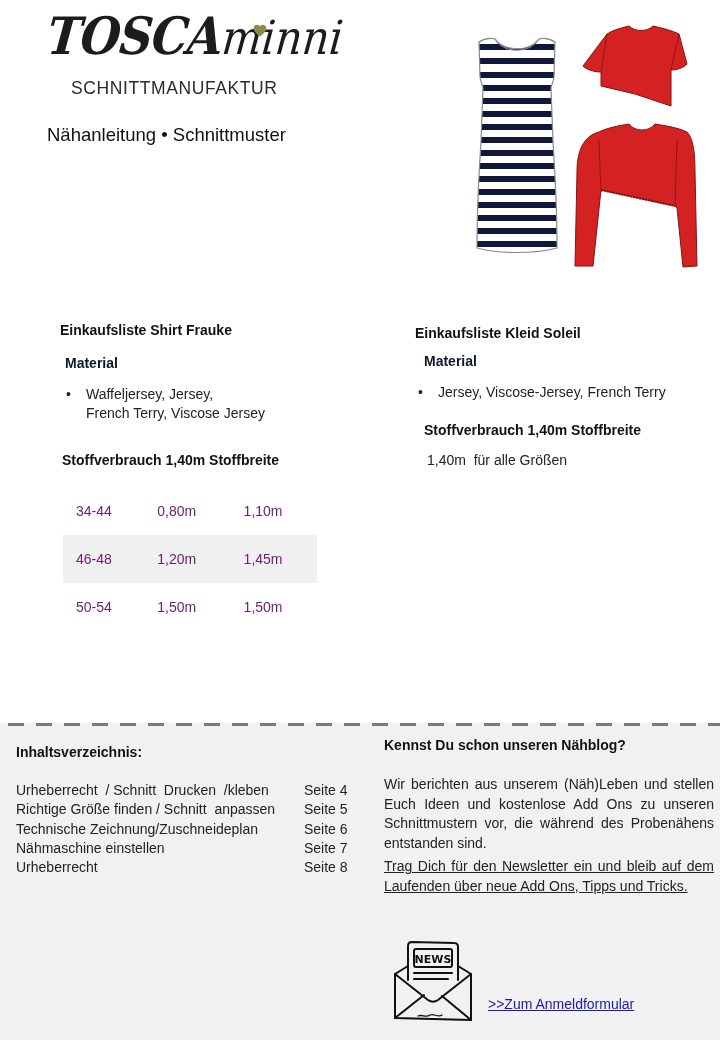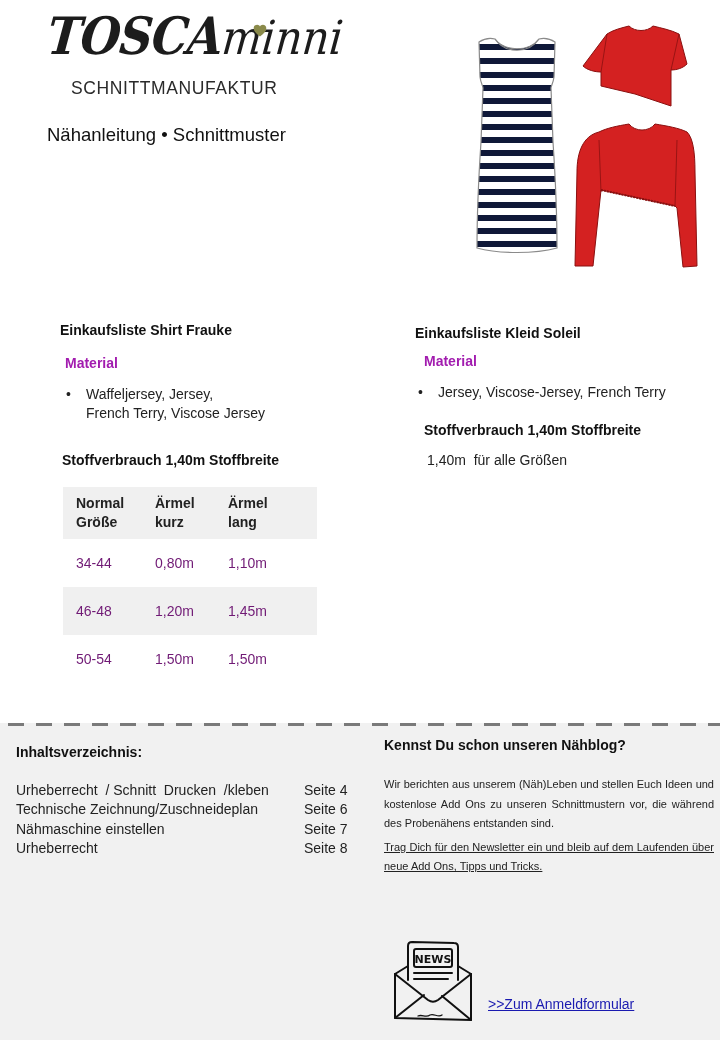--- a/index.html
+++ b/index.html
@@ -36,7 +36,7 @@
 
     
     .h-bold { font-weight: bold; font-size: 14px; color: #111; white-space: nowrap; }
-    .h-mat { font-weight: bold; font-size: 14px; color: #a21caf; }
+    .h-mat { font-weight: bold; font-size: 14px; color: #0f172a; }
     .body-txt { font-size: 14px; color: #222; line-height: 19px; }
     .bullet { position: absolute; left: 0; top: 0; }
 

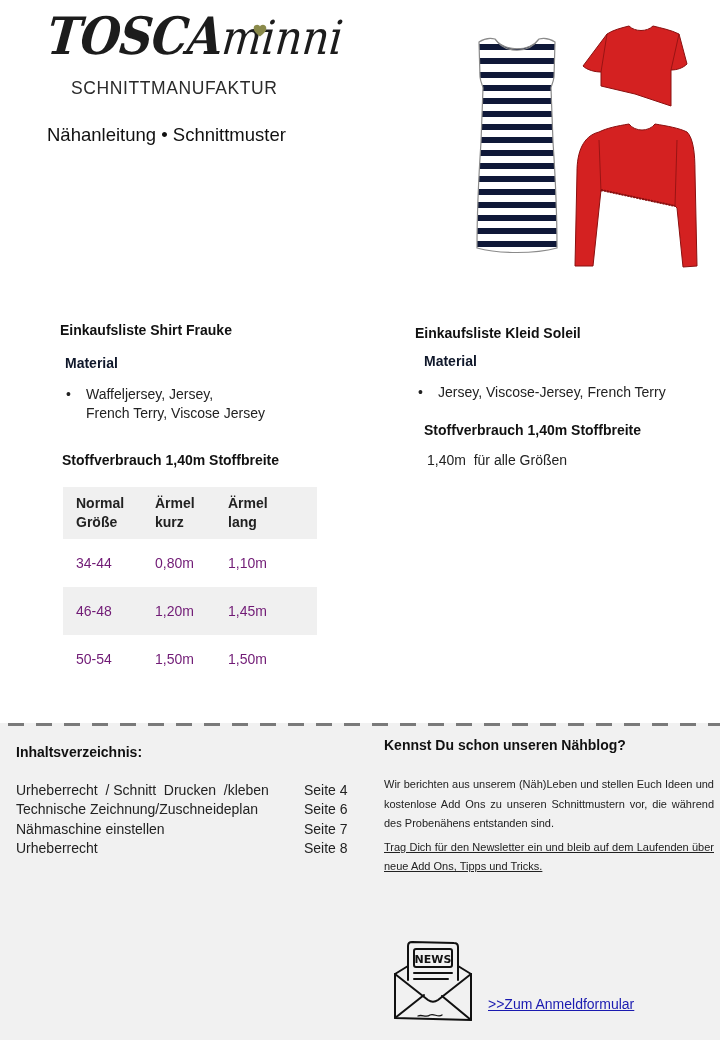--- a/index.html
+++ b/index.html
@@ -134,11 +134,6 @@
 
 <table class="abs size-table">
   <tbody>
-      <tr class="shade">
-    <th class="c1"><span>Normal</span><br><span>Größe</span></th>
-    <th class="c2"><span>Ärmel</span><br><span>kurz</span></th>
-    <th><span>Ärmel</span><br><span>lang</span></th>
-  </tr>
   <tr>
     <td>34-44</td>
     <td>0,80m</td>

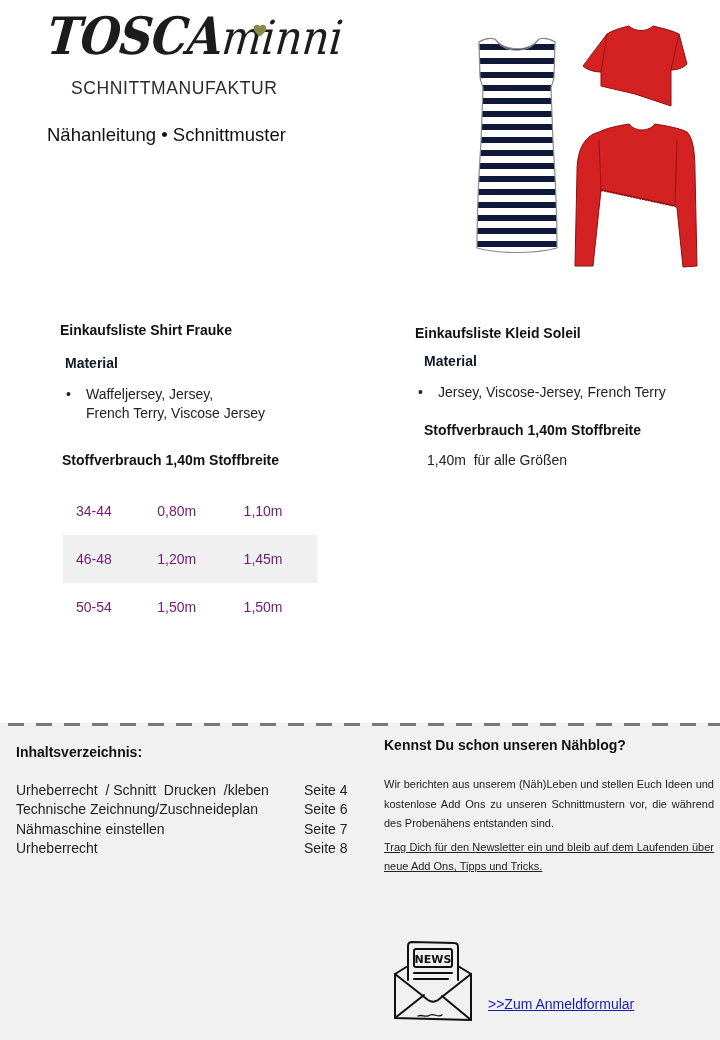--- a/index.html
+++ b/index.html
@@ -60,7 +60,7 @@
     .toc-page { position: absolute; left: 288px; top: 0; }
 
     .blog-title { left: 384px; top: 737px; }
-    .blog-text { left: 384px; top: 775px; width: 330px; font-size: 11px; color: #222; line-height: 19.5px; text-align: justify; }
+    .blog-text { left: 384px; top: 775px; width: 330px; font-size: 14px; color: #222; line-height: 19.5px; text-align: justify; }
     .blog-text p + p { margin-top: 4px; text-decoration: underline; }
 
     .news-icon { left: 392px; top: 940px; width: 82px; height: 84px; }

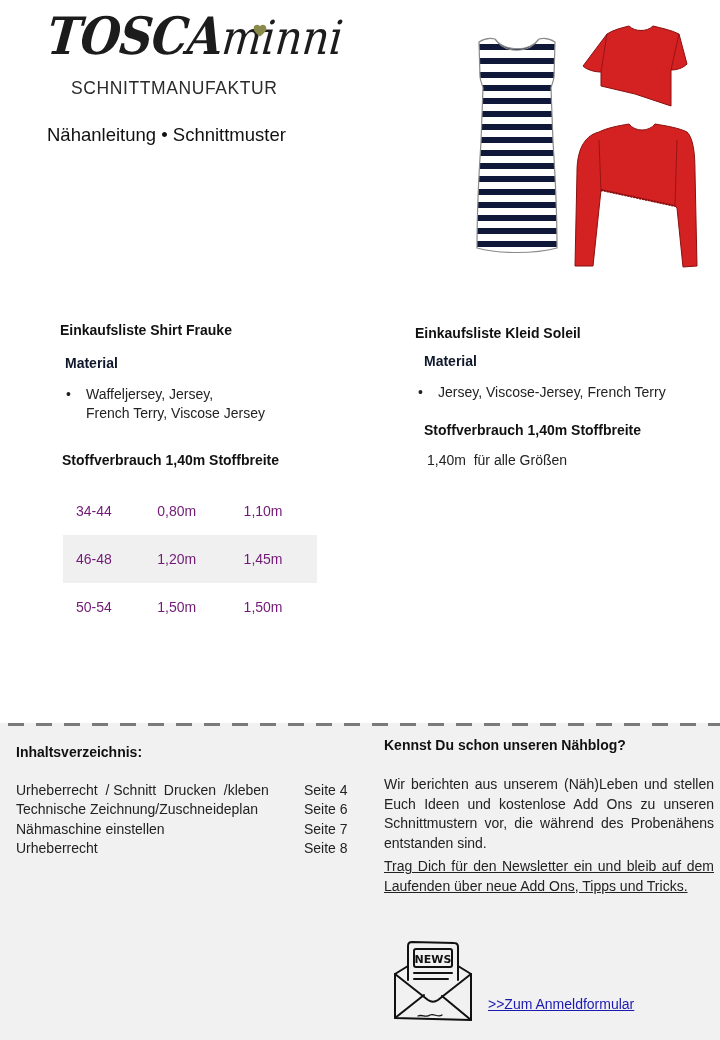--- a/index.html
+++ b/index.html
@@ -171,6 +171,10 @@
     <span class="toc-page">Seite 4</span>
   </div>
   <div class="toc-row">
+    <span style="white-space:pre;">Richtige Größe finden / Schnitt  anpassen</span>
+    <span class="toc-page">Seite 5</span>
+  </div>
+  <div class="toc-row">
     <span>Technische Zeichnung/Zuschneideplan</span>
     <span class="toc-page">Seite 6</span>
   </div>

